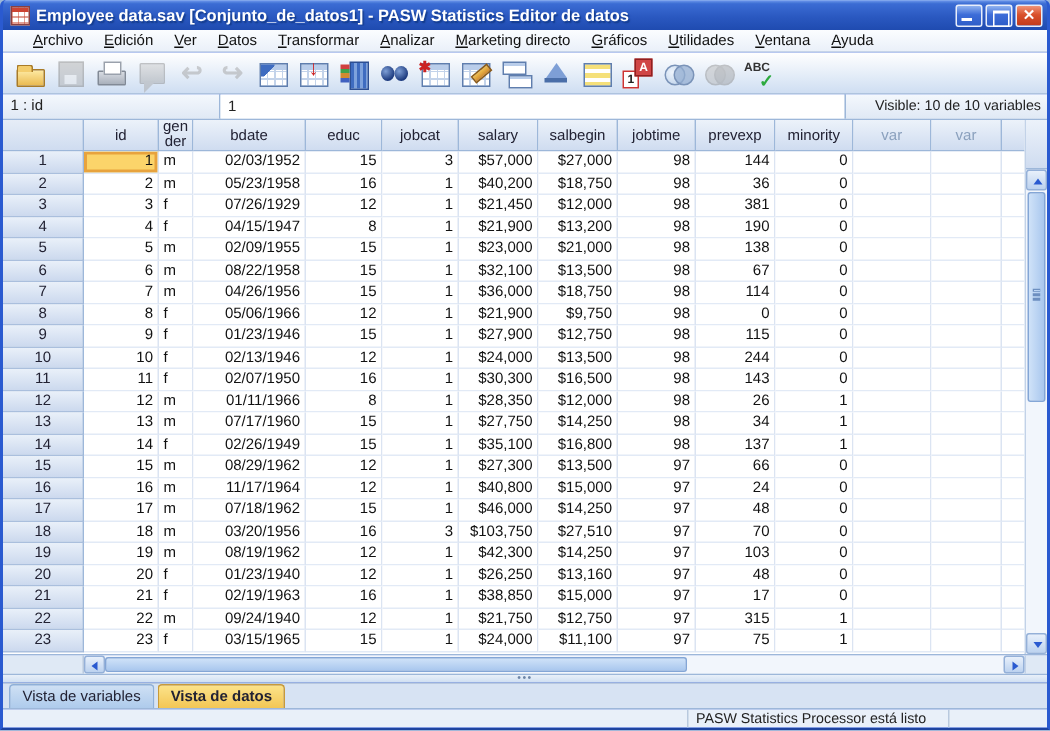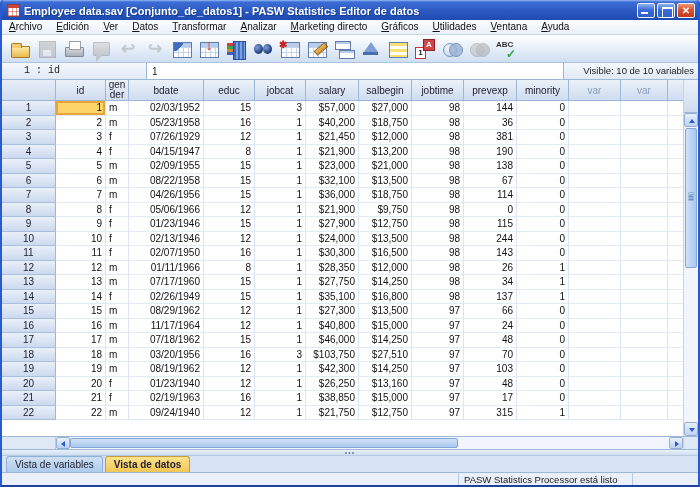--- a/index.html
+++ b/index.html
@@ -32,7 +32,7 @@
 
   
   .menubar { height:15px; flex:0 0 15px; background:linear-gradient(#fbfdff,#eaf0f9);
-    border-bottom:1px solid #c6d4e8; display:flex; align-items:flex-start; padding:0 0; }
+    border-bottom:1px solid #c6d4e8; display:flex; align-items:center; padding:0 13px; }
   .menu-item { font-size:10px; color:#111; padding:1px 7px; cursor:default; white-space:nowrap; }
   .menu-item u { text-decoration:underline; }
 

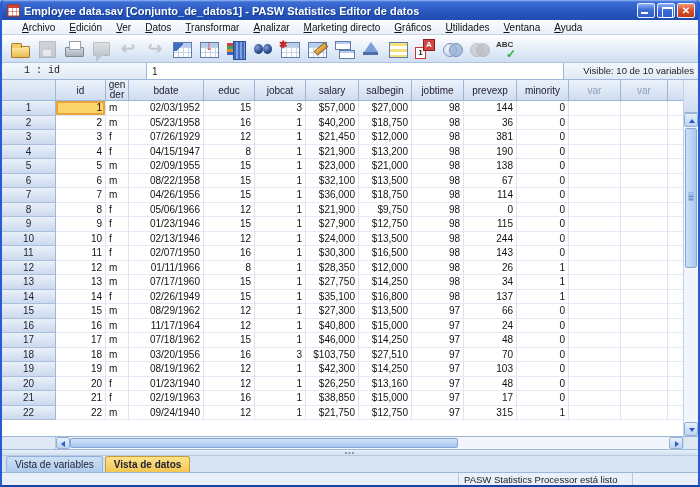--- a/index.html
+++ b/index.html
@@ -115,8 +115,8 @@
 
   
   .cellbar { height:17px; flex:0 0 17px; display:flex; border-bottom:1px solid #9db7d9; background:#e4ecf7; }
-  .cell-ref { flex:0 0 145px; font-size:10px; color:#222; padding:2px 22px;
-    background:linear-gradient(#f4f8fd,#e0e9f5); border-right:1px solid #9db7d9;font-family:Liberation Mono, monospace; }
+  .cell-ref { flex:0 0 145px; font-size:10px; color:#222; padding:2px 5px;
+    background:linear-gradient(#f4f8fd,#e0e9f5); border-right:1px solid #9db7d9; }
   .cell-value { flex:1; font-size:10px; color:#222; padding:2px 5px; background:#fff;
     border:none; outline:none; font-family:"Liberation Sans",sans-serif; }
   .visible-info { flex:0 0 135px; font-size:9.5px; color:#222; padding:2px 4px; text-align:right;

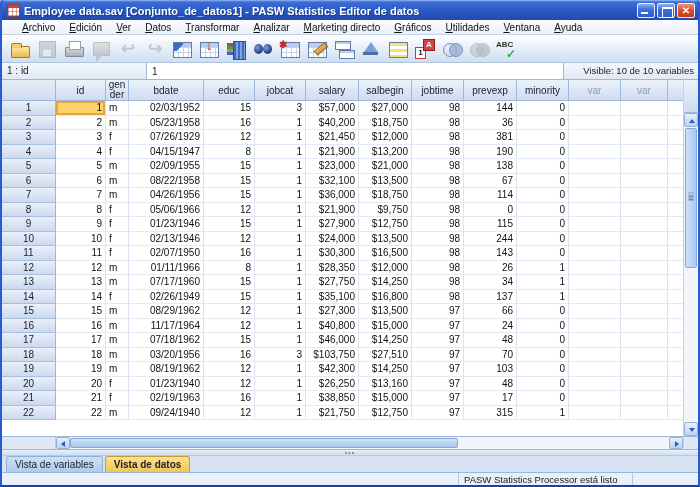--- a/index.html
+++ b/index.html
@@ -631,6 +631,22 @@
               <td class="a-c"></td>
               <td class="filler"></td>
             </tr>
+            <tr>
+              <th class="rowhdr">23</th>
+              <td class="a-r">23</td>
+              <td class="a-l">f</td>
+              <td class="a-r">03/15/1965</td>
+              <td class="a-r">15</td>
+              <td class="a-r">1</td>
+              <td class="a-r">$24,000</td>
+              <td class="a-r">$11,100</td>
+              <td class="a-r">97</td>
+              <td class="a-r">75</td>
+              <td class="a-r">1</td>
+              <td class="a-c"></td>
+              <td class="a-c"></td>
+              <td class="filler"></td>
+            </tr>
           </tbody>
       </table>
     </div>

